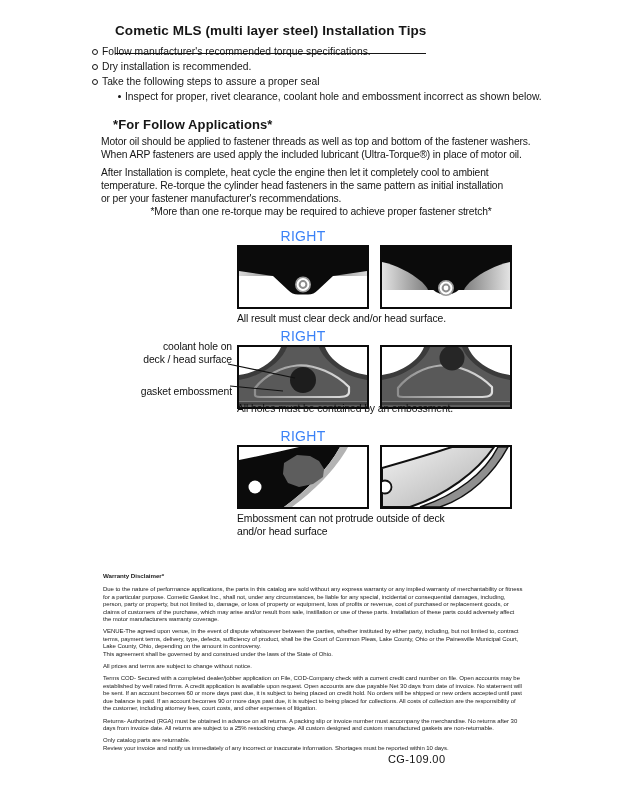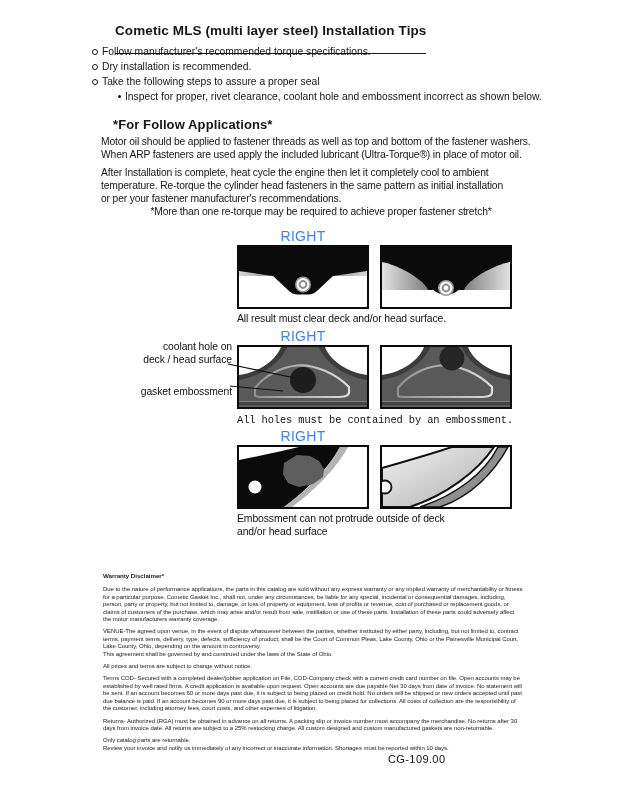--- a/index.html
+++ b/index.html
@@ -44,7 +44,7 @@
   .bxrow1{top:245px;} .bxrow2{top:345px;} .bxrow3{top:445px;}
 
   .caption{left:237px;font-size:10.4px;line-height:13px;letter-spacing:-.1px;color:#111;}
-  .cap1{top:312px;} .cap2{top:414px;font-family:Liberation Mono, monospace;} .cap3{top:512px;width:265px;}
+  .cap1{top:312px;} .cap2{top:402px;} .cap3{top:512px;width:265px;}
 
   .side-label{font-size:10.4px;line-height:13px;text-align:right;right:386px;letter-spacing:-.1px;color:#111;}
   .sl1{top:340px;} .sl2{top:377px;margin-top:8px;}

